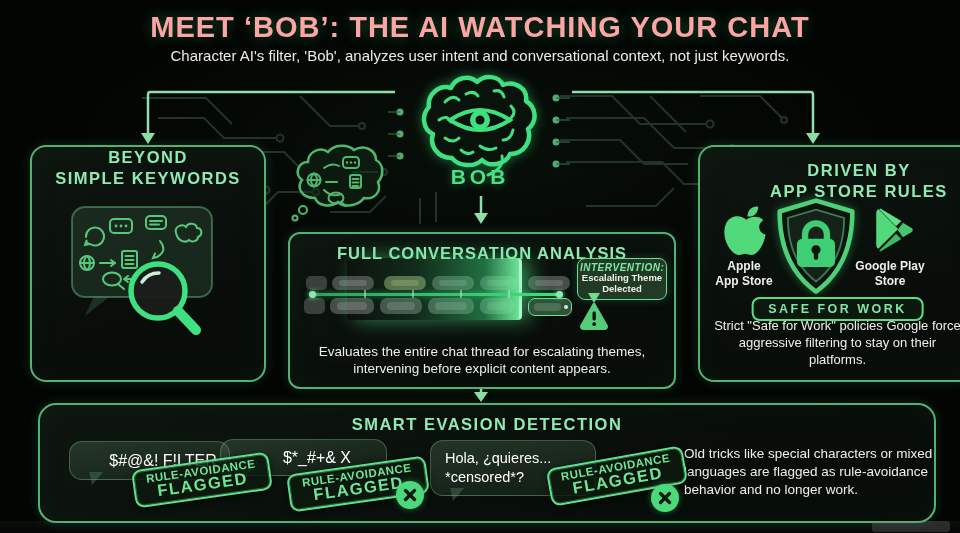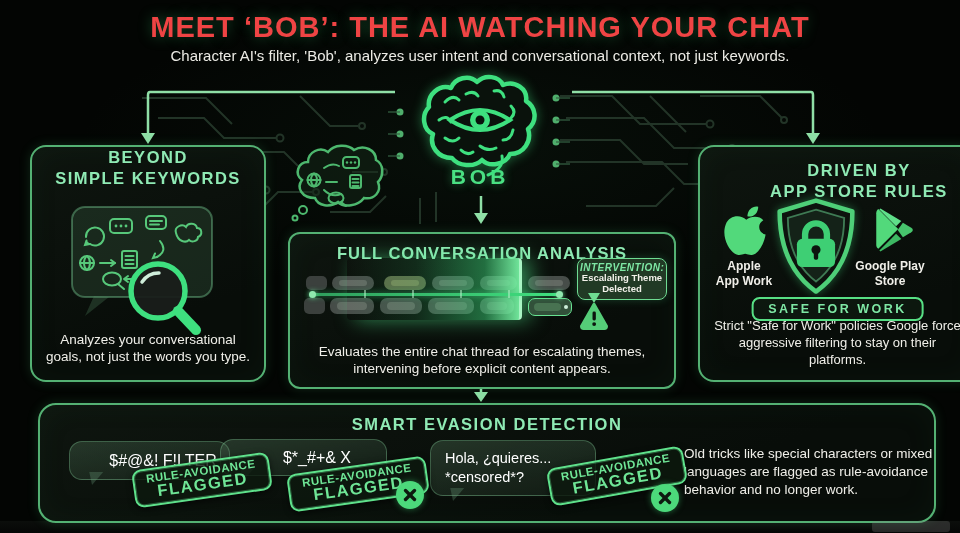--- a/index.html
+++ b/index.html
@@ -10,7 +10,7 @@
   .abs{position:absolute;}
   
   .title{left:0;right:0;top:11px;text-align:center;font-size:29px;font-weight:bold;
-    letter-spacing:1px;color:#ef4444;text-shadow:0 0 14px rgba(62,224,127,.35);}
+    letter-spacing:1px;color:#fca5a5;text-shadow:0 0 14px rgba(62,224,127,.35);}
   .subtitle{left:0;right:0;top:47px;text-align:center;font-size:15px;color:#ecebe5;}
   .boblabel{left:416px;top:165px;width:128px;text-align:center;font-size:21px;font-weight:bold;
     letter-spacing:4px;color:#4ae083;text-shadow:0 0 10px rgba(62,224,127,.45);}

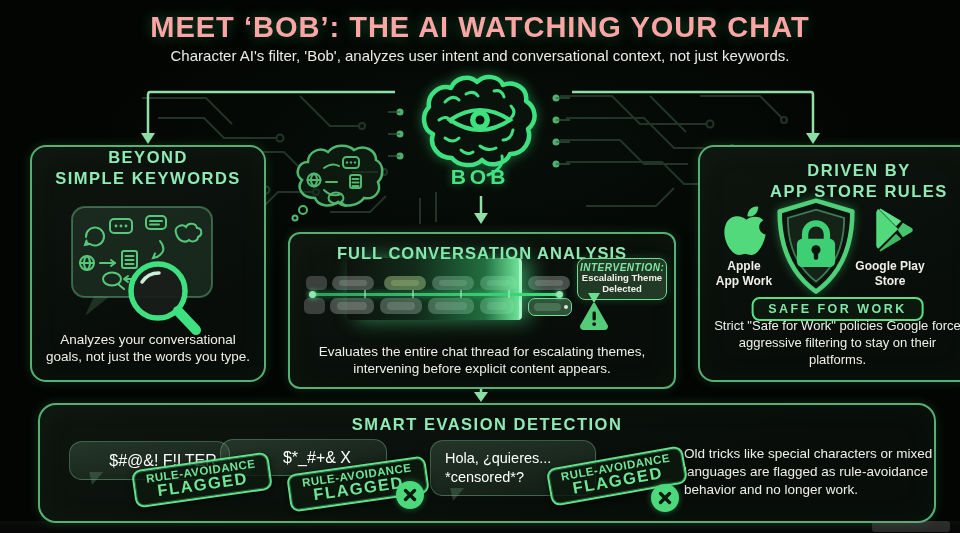--- a/index.html
+++ b/index.html
@@ -301,7 +301,7 @@
       <path d="M25,10 C25,4 30,0.5 34.5,1.5 C34.5,7.5 30,11 25,10 Z" fill="#52d97b"></path>
     </svg>
     <div class="abs store-label" style="left:6px;top:112px;width:76px;">Apple
-App Work</div>
+App Store</div>
 
     <svg class="abs" style="left:70px;top:50px;filter:drop-shadow(0 0 5px rgba(62,224,127,.4));" width="92" height="100" viewBox="0 0 100 110">
       <path d="M50,4 L90,16 C90,52 78,84 50,104 C22,84 10,52 10,16 Z" fill="#0d130e" stroke="#4ecf78" stroke-width="5" stroke-linejoin="round"></path>

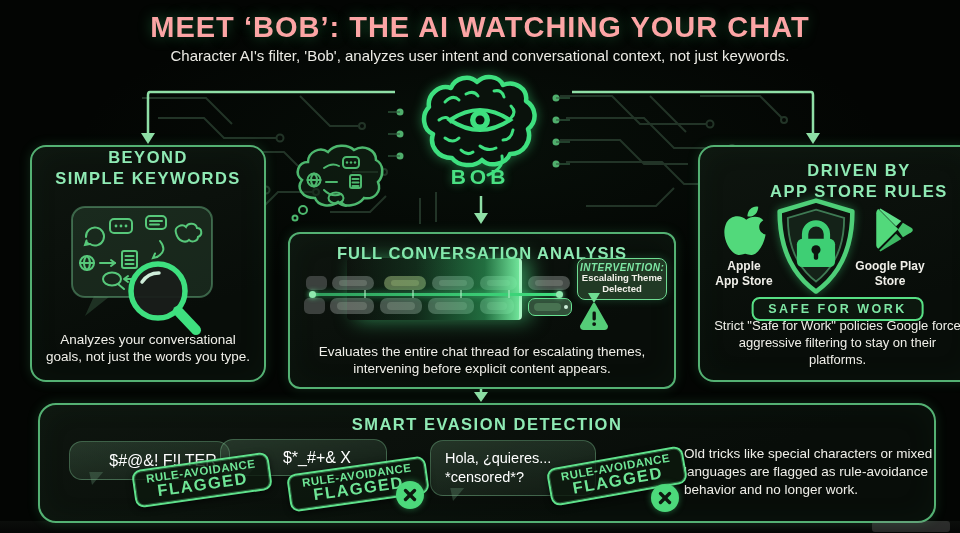--- a/index.html
+++ b/index.html
@@ -227,7 +227,6 @@
       <path d="M82,79 a20,20 0 0 1 17,-9" fill="none" stroke="#cfeeda" stroke-width="3.5" stroke-linecap="round"></path>
       <line x1="118" y1="108" x2="136" y2="127" stroke="#3ee07f" stroke-width="10" stroke-linecap="round"></line>
     </svg>
-    <div class="abs caption" style="left:11px;right:11px;bottom:14px;">Analyzes your conversational goals, not just the words you type.</div>
   </div>
 
   <div class="abs panel" id="panel-convo">

